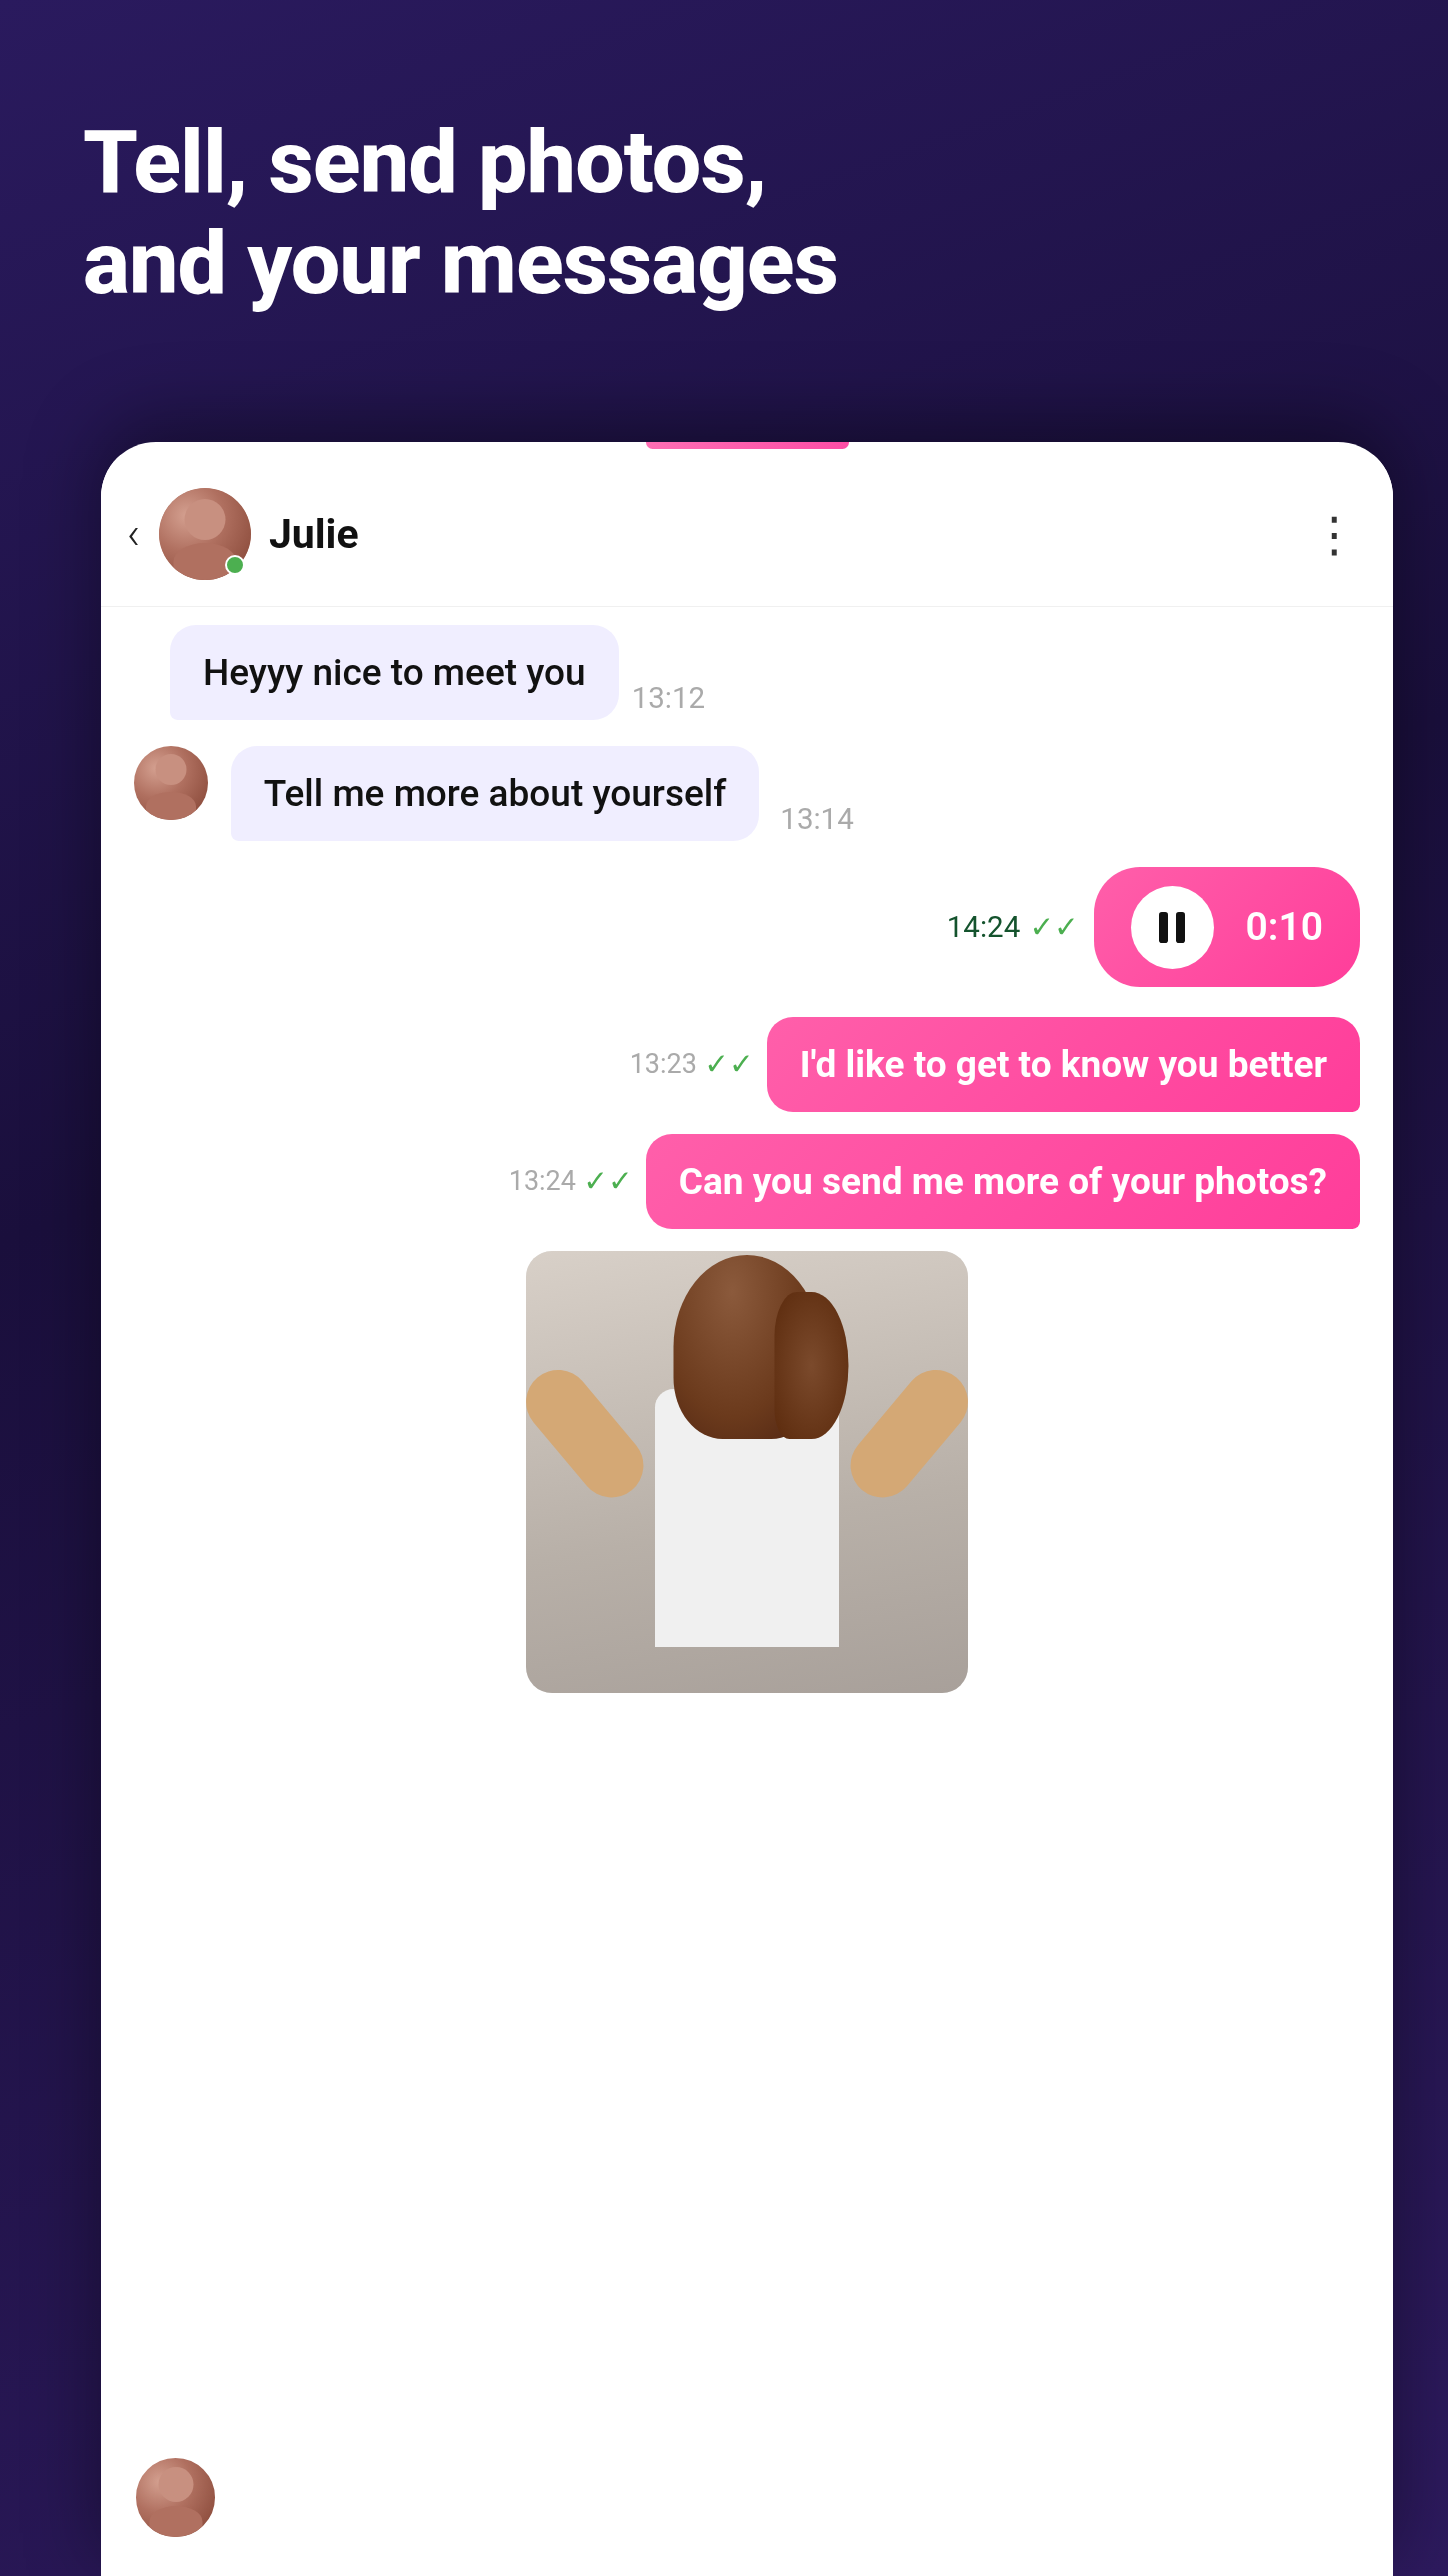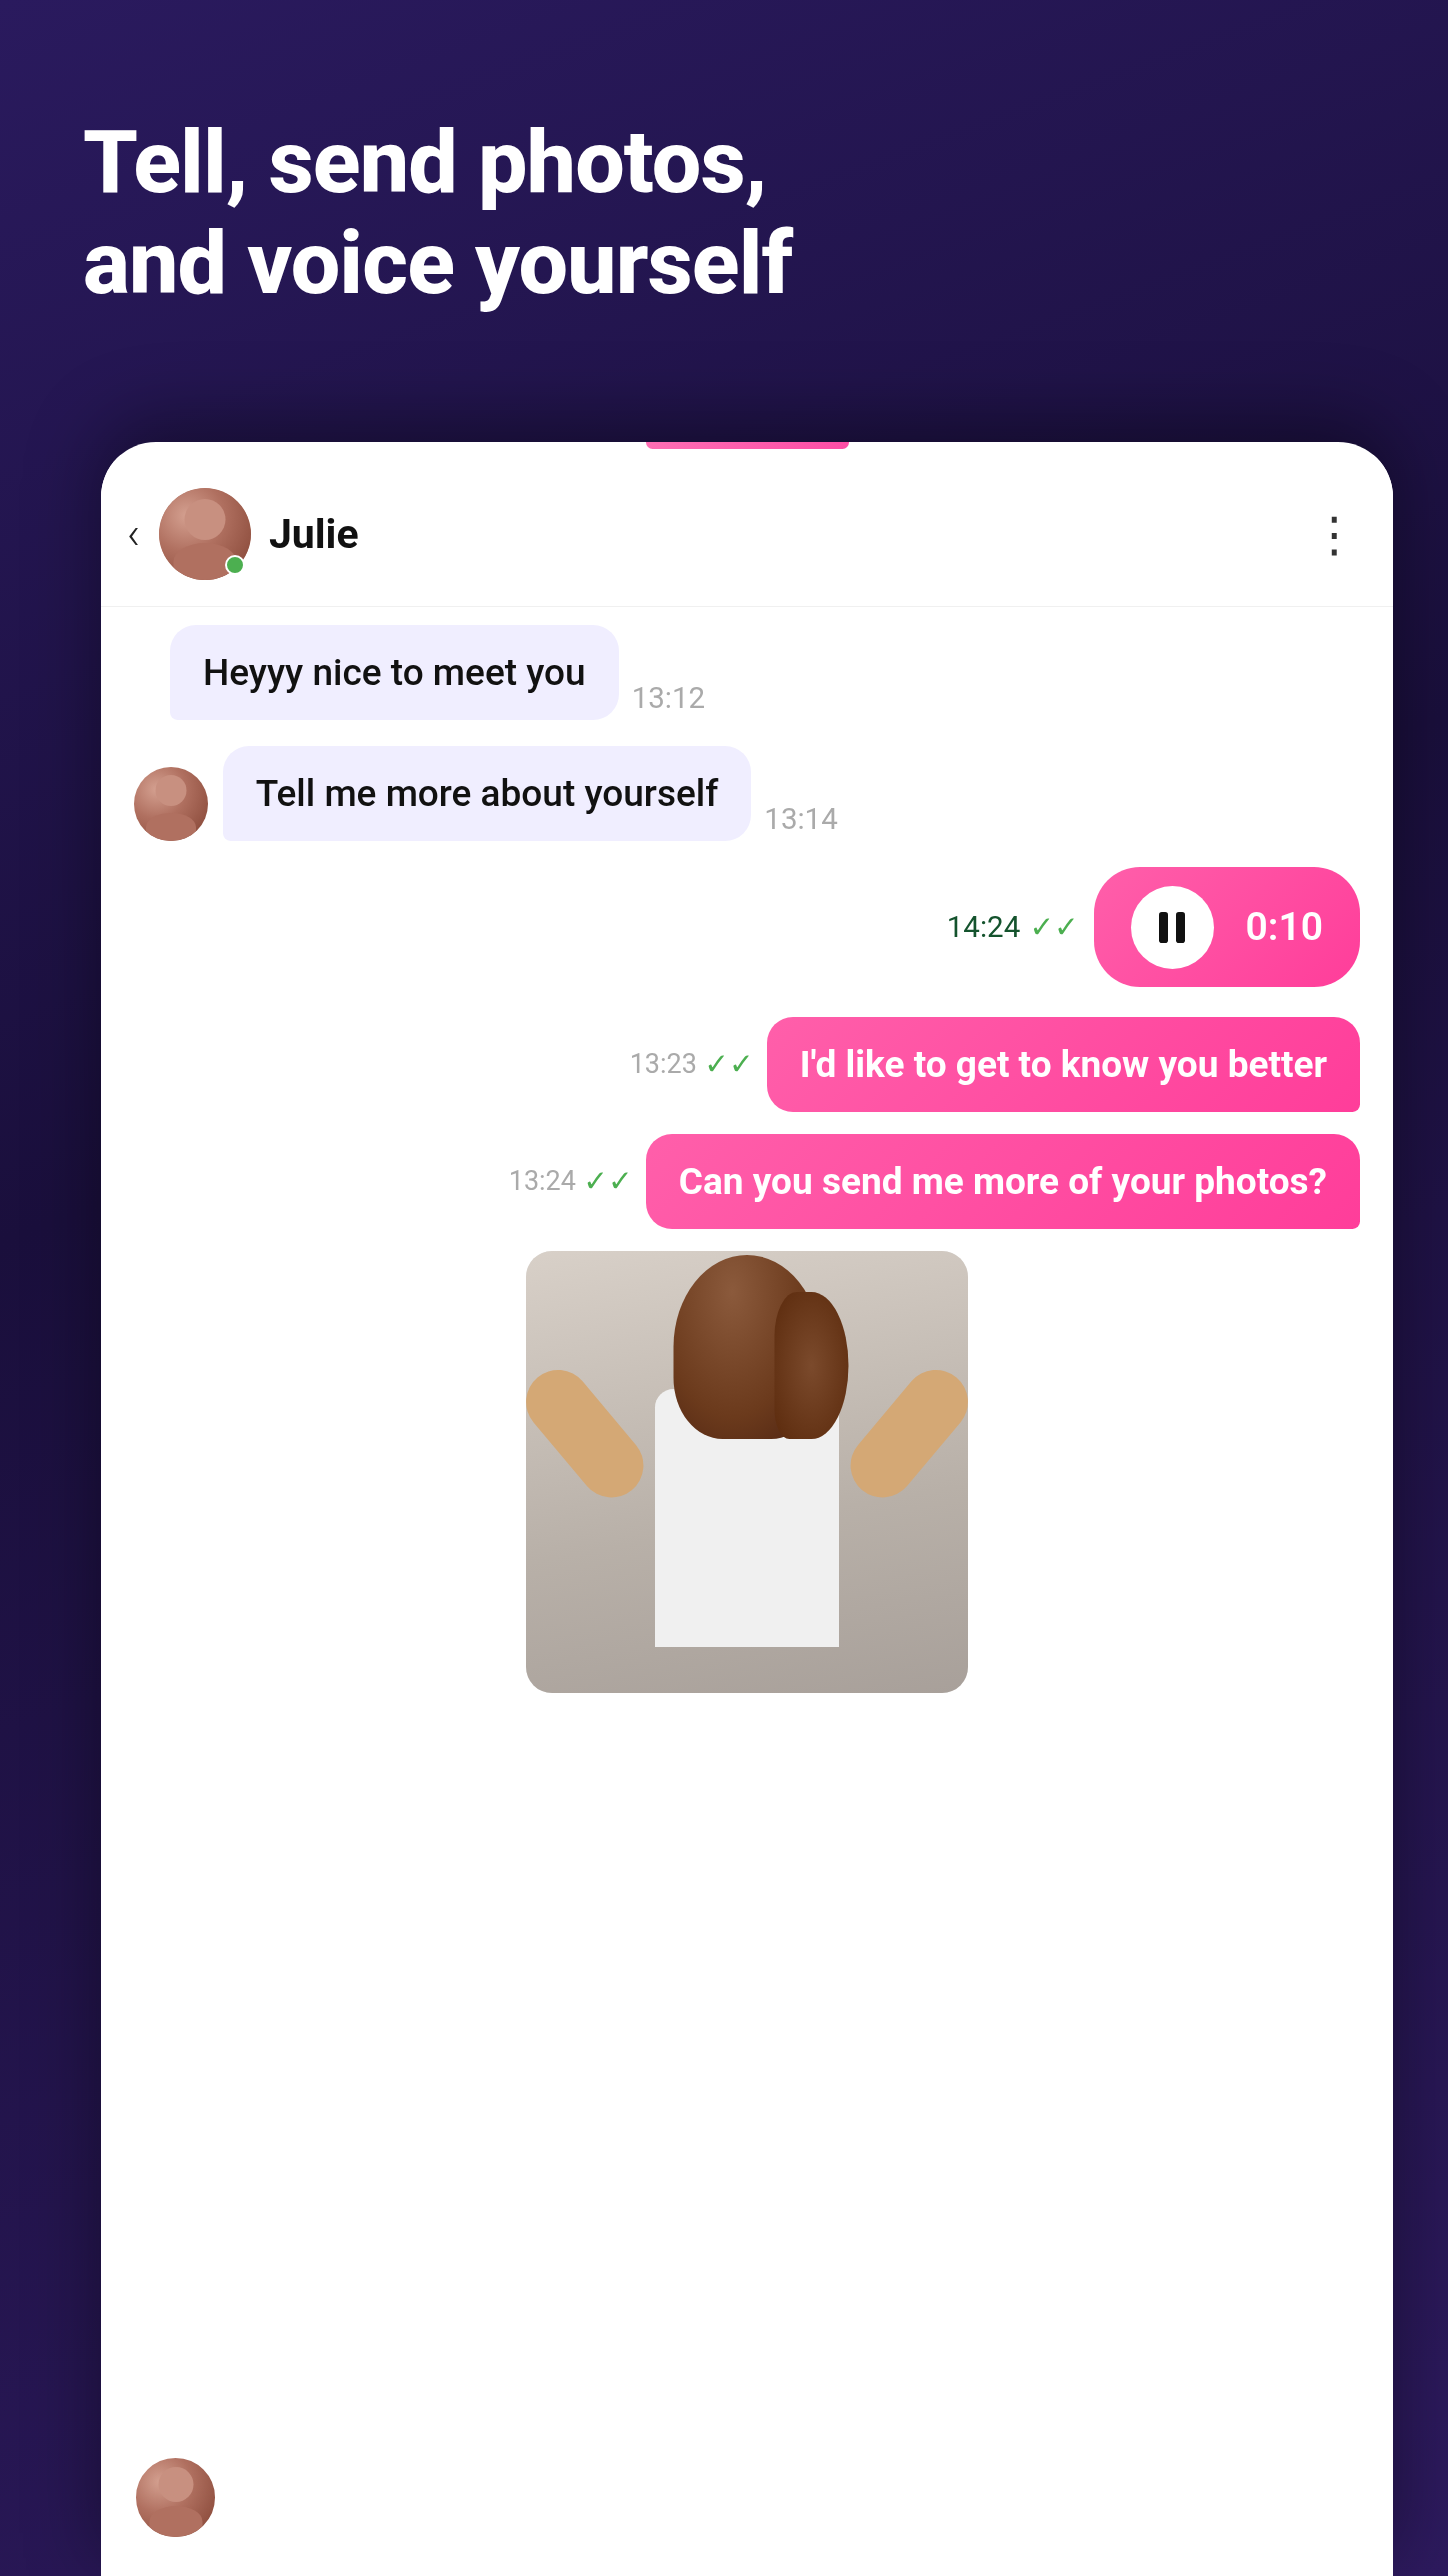--- a/index.html
+++ b/index.html
@@ -460,7 +460,7 @@
 
 <div class="headline">
   <div>Tell, send photos,</div>
-  <div>and voice yourself</div>
+  <div>and your messages</div>
 </div>
 
 <div class="phone-container">

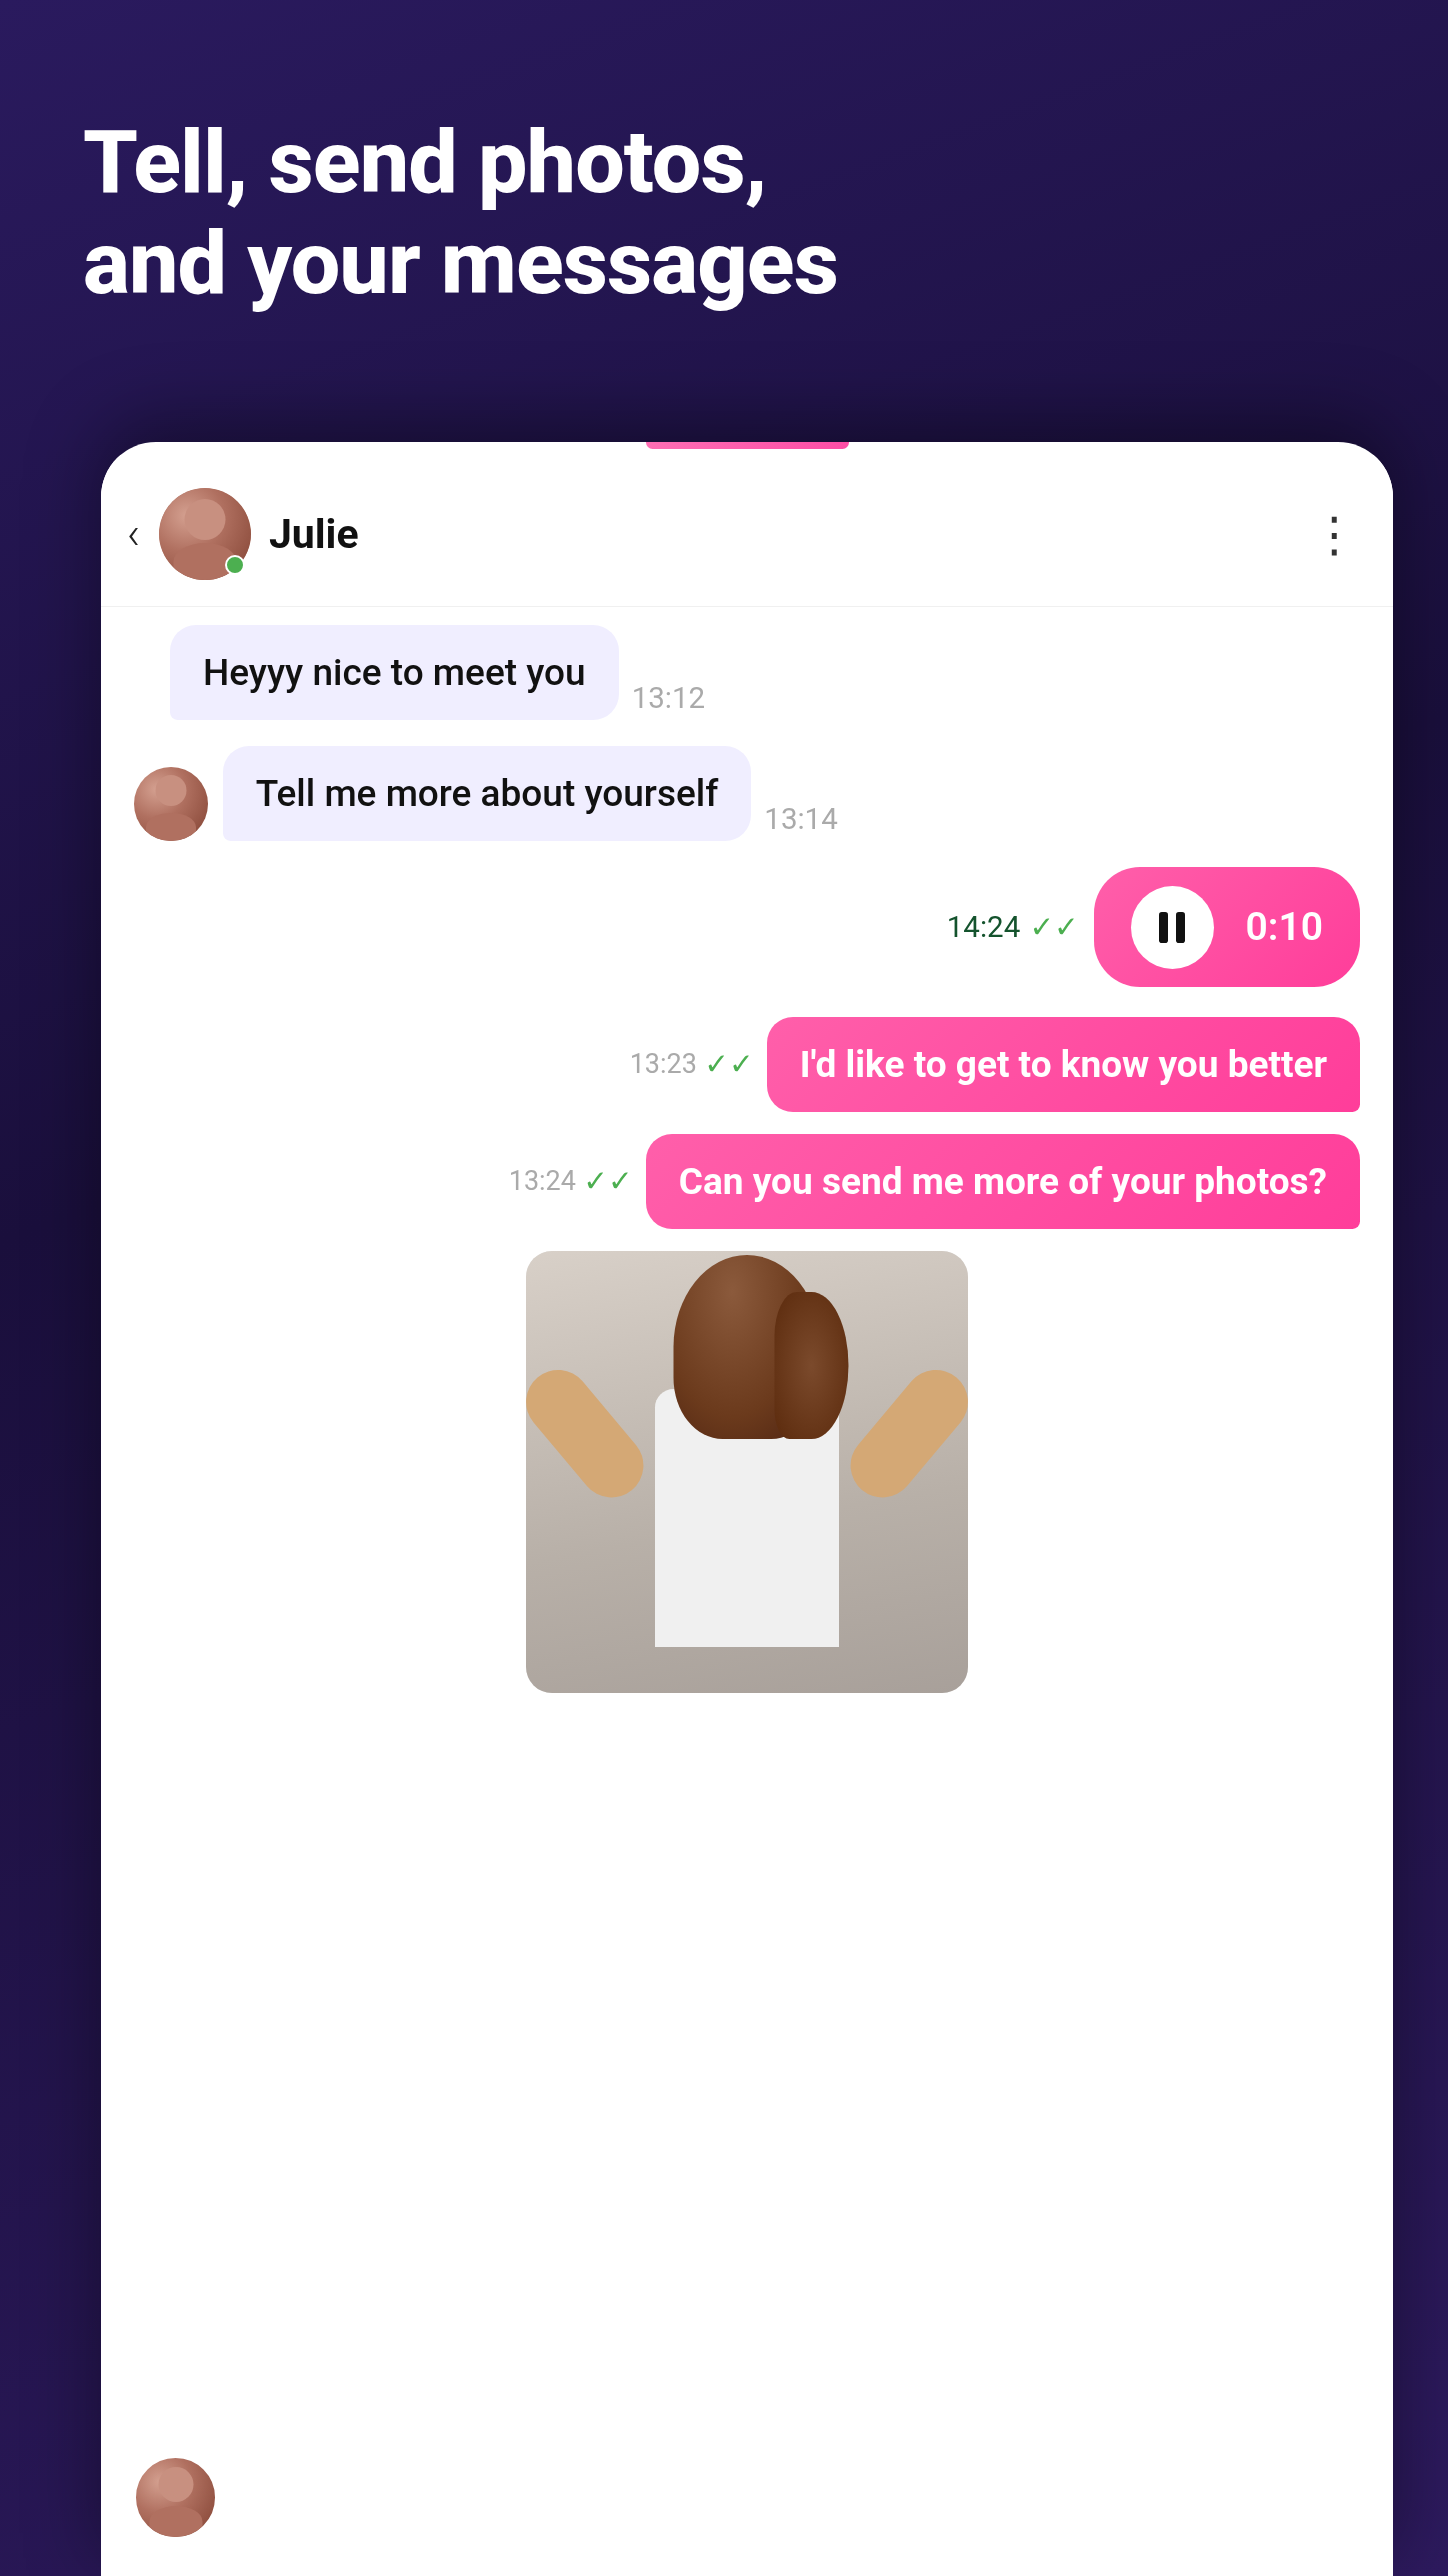--- a/index.html
+++ b/index.html
@@ -176,8 +176,9 @@
 
     .msg-with-avatar {
       display: flex;
-      align-items: flex-end;
+      align-items: flex-start;
       margin-bottom: 26px;
+      gap: 8px;
     }
 
     .msg-avatar {

